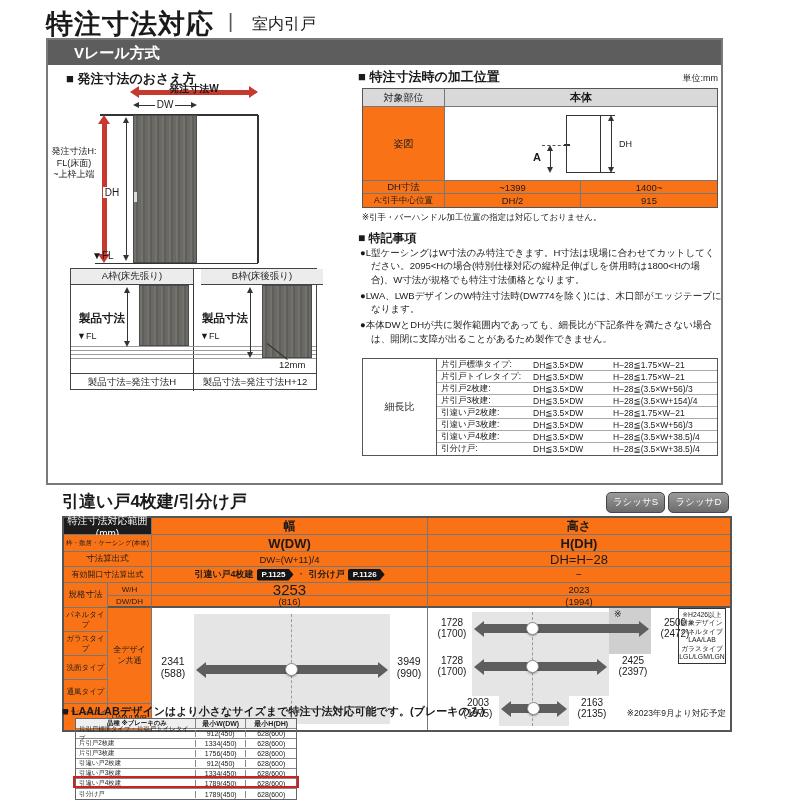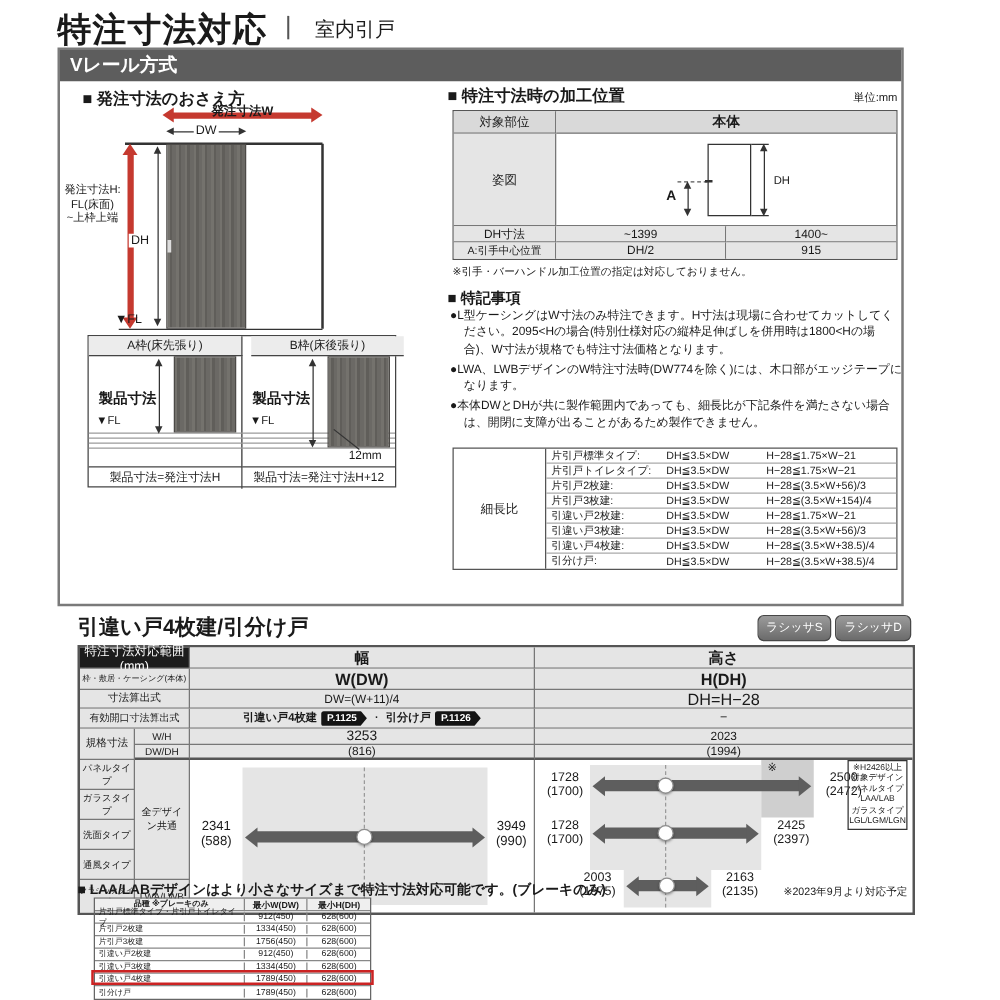--- a/index.html
+++ b/index.html
@@ -65,7 +65,7 @@
 
 <div class="abs" style="left:46px;top:38px;width:677px;height:447px;border:2px solid #7a7a7a;box-sizing:border-box;background:#fff">
 
-  <div class="abs b" style="left:0;top:0;right:0;height:25px;background:#5d5d5d;color:#fff;font-size:15px;line-height:25px;padding-left:8px">Vレール方式</div>
+  <div class="abs b" style="left:0;top:0;right:0;height:25px;background:#5d5d5d;color:#fff;font-size:15px;line-height:25px;padding-left:26px">Vレール方式</div>
 
   <div class="abs b" style="left:18px;top:30px;font-size:13px">■ 発注寸法のおさえ方</div>
 

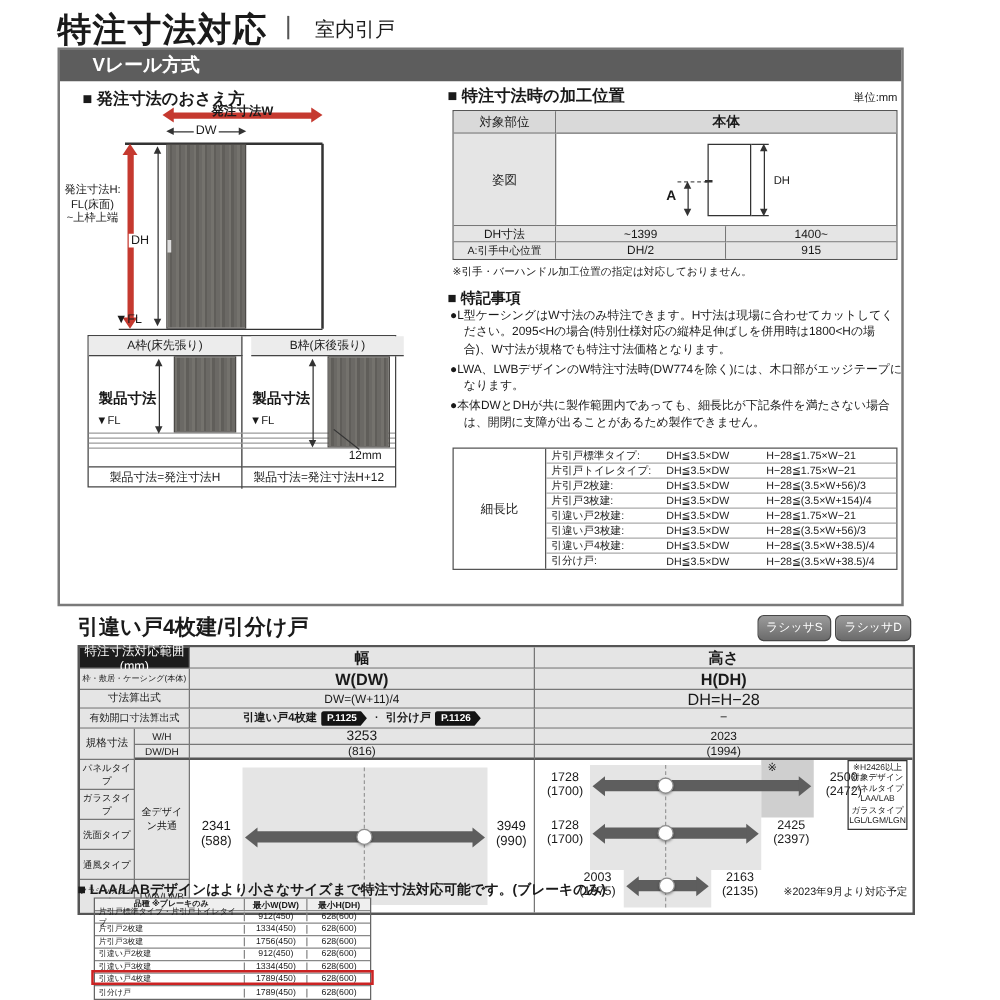--- a/index.html
+++ b/index.html
@@ -9,7 +9,7 @@
   .fx{display:flex;align-items:center;justify-content:center;text-align:center}
   .b{font-weight:bold}
   .cell{position:absolute;box-sizing:border-box;border-right:1px solid #777;border-bottom:1px solid #777;
-        display:flex;align-items:center;justify-content:center;text-align:center;background:#e5e5e5}
+        display:flex;align-items:center;justify-content:center;text-align:center;background:#f97316}
   .gray{background:#d9d9d9}
   .blackcell{background:#1c1c1c;color:#fff}
   .wood{background:repeating-linear-gradient(90deg,#74726d 0 2px,#605e5a 2px 4px,#6b6965 4px 7px);

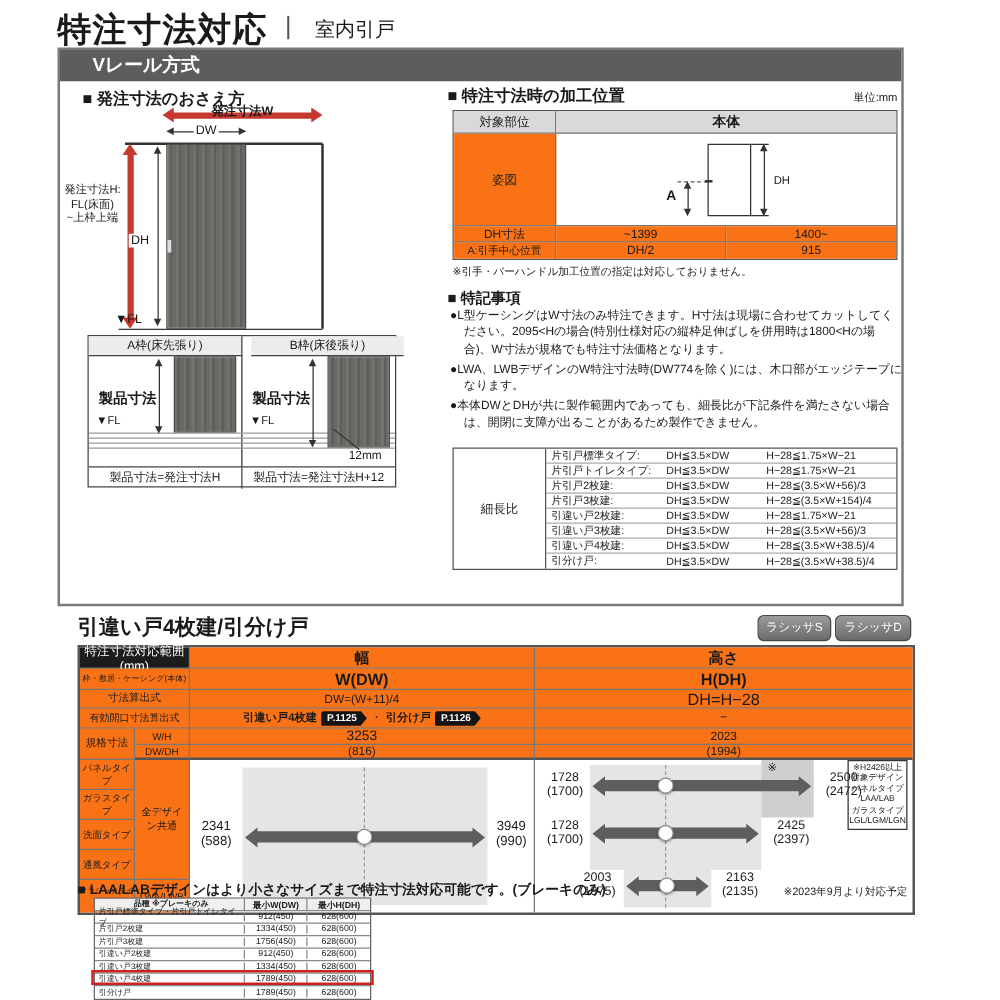--- a/index.html
+++ b/index.html
@@ -229,7 +229,7 @@
 
   <div class="cell" style="left:0;top:65px;width:44px;height:25px;font-size:8.5px">規格寸法</div>
   <div class="cell" style="left:44px;top:65px;width:44px;height:13px;font-size:8px">W/H</div>
-  <div class="cell" style="left:88px;top:65px;width:276px;height:13px;font-size:11px">3253</div>
+  <div class="cell" style="left:88px;top:65px;width:276px;height:13px;font-size:15px">3253</div>
   <div class="cell" style="left:364px;top:65px;width:302px;height:13px;font-size:9.5px;border-right:none">2023</div>
   <div class="cell" style="left:44px;top:78px;width:44px;height:12px;font-size:8px;border-bottom:2px solid #555">DW/DH</div>
   <div class="cell" style="left:88px;top:78px;width:276px;height:12px;font-size:9.5px;border-bottom:2px solid #555">(816)</div>

